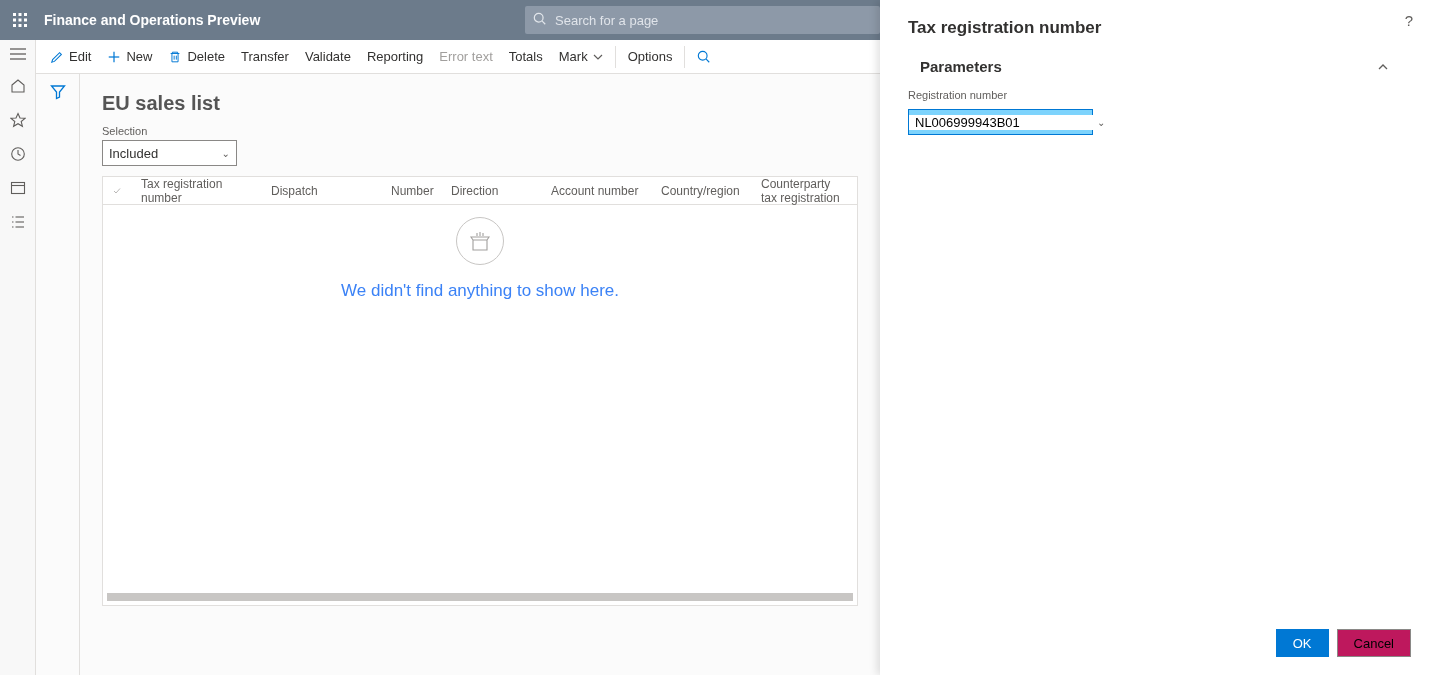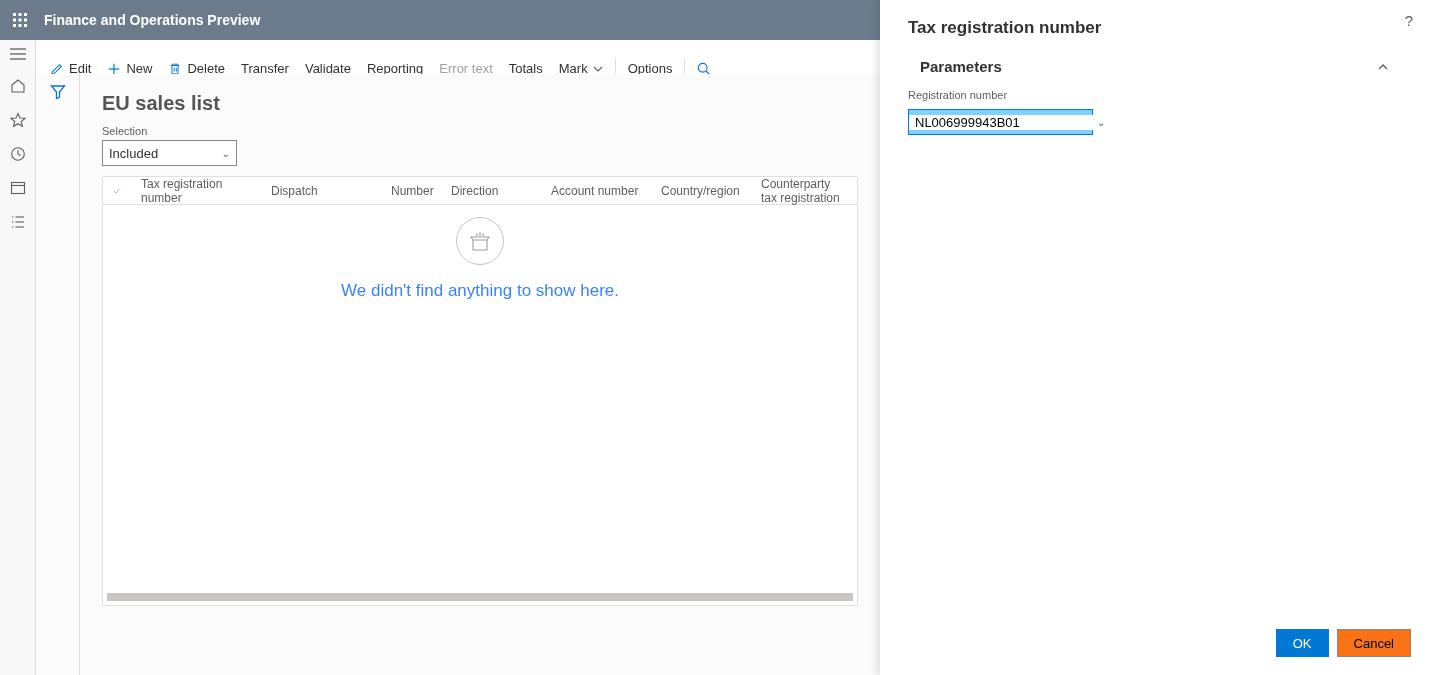--- a/index.html
+++ b/index.html
@@ -89,6 +89,13 @@
       </svg>
   </div>
   <div class="app-title">Finance and Operations Preview</div>
+  <div class="search-wrap">
+    <svg class="search-icon-svg" width="14" height="14" viewBox="0 0 16 16">
+        <circle cx="6.5" cy="6.5" r="5" stroke="#e2e6eb" stroke-width="1.4" fill="none"></circle>
+        <line x1="10.5" y1="10.5" x2="14" y2="14" stroke="#e2e6eb" stroke-width="1.4"></line>
+      </svg>
+    <input class="searchbox" placeholder="Search for a page" style="">
+  </div>
 </div>
 
 <div class="leftrail">

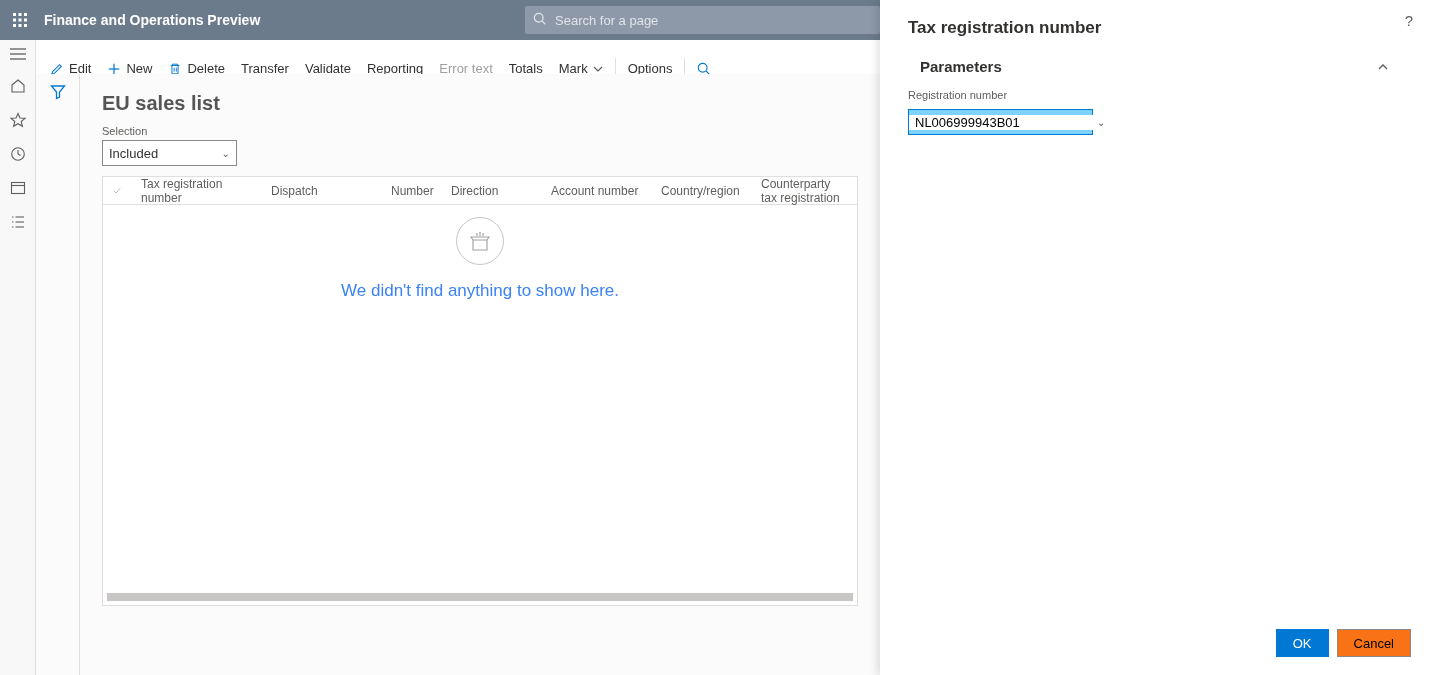--- a/index.html
+++ b/index.html
@@ -16,7 +16,7 @@
   .search-icon-svg { position:absolute; left:8px; top:6px; }
 
   
-  .cmdbar-row { height: 34px; border-bottom: 1px solid #e1dfdd; display:flex; align-items:center; background:#fff;margin-top:12px; }
+  .cmdbar-row { height: 34px; border-bottom: 1px solid #e1dfdd; display:flex; align-items:center; background:#fff; }
   .nav-hamburger { width:36px; display:flex; align-items:center; justify-content:center; border-right:1px solid #e1dfdd; height:34px; cursor:pointer; }
   .cmd-group { display:flex; align-items:center; height:34px; padding:0 6px; }
   .cmd-btn { display:flex; align-items:center; gap:5px; padding:0 8px; height:28px; font-size:13px; color:#323130; cursor:pointer; }

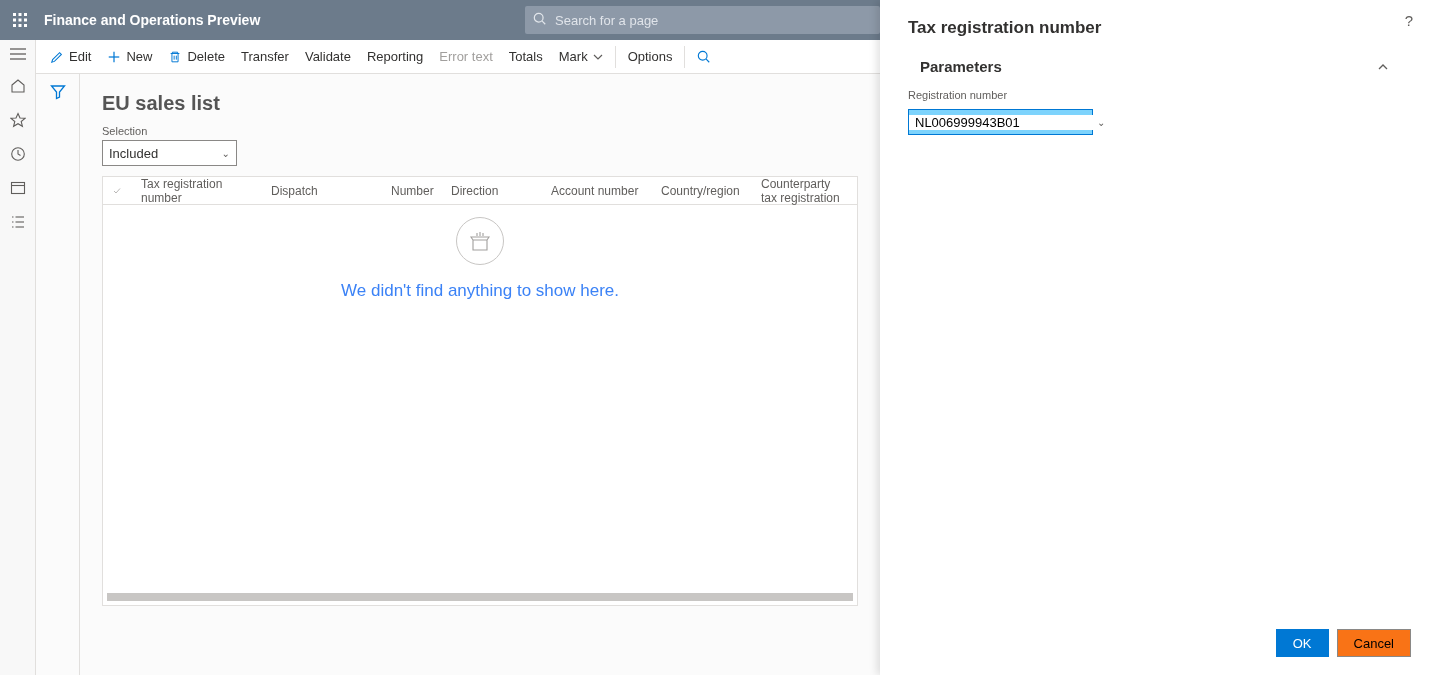--- a/index.html
+++ b/index.html
@@ -64,7 +64,7 @@
   .param-chev { width:20px; text-align:center; color:#605e5c; font-size:10px; cursor:pointer;}
 
   .flyout-footer { margin-top:auto; padding:16px 18px 18px; display:flex; justify-content:flex-end; gap:8px; }
-  .btn { height:28px; padding:0 16px; font-size:13px; border:1px solid #8a8886; background:#f97316; cursor:pointer; }
+  .btn { height:28px; padding:0 16px; font-size:13px; border:1px solid #8a8886; background:#be185d; cursor:pointer; }
   .btn.primary { background:#0078d4; border-color:#0078d4; color:#fff; }
 
   svg { display:block; }

